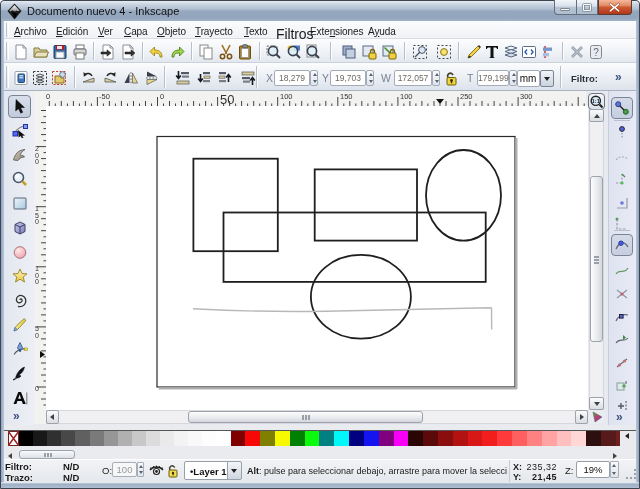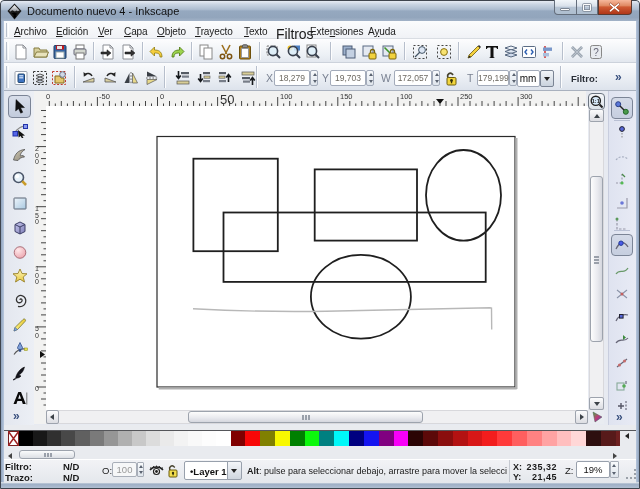--- a/index.html
+++ b/index.html
@@ -717,7 +717,7 @@
 <div class="ab" style="left:509px;top:460px;width:1px;height:22px;background:#c6cad1;"></div>
 <div class="txt" style="left:513px;top:461.5px;font-size:9px;font-weight:bold;color:#1a1a1a;">X:</div>
 <div class="txt" style="left:513px;top:471.5px;font-size:9px;font-weight:bold;color:#1a1a1a;">Y:</div>
-<div class="txt" style="left:557px;top:461.5px;font-size:9px;font-weight:bold;color:#1a1a1a;transform:translateX(-100%);letter-spacing:0.5px;">235,32</div>
+<div class="txt" style="left:557px;top:461.5px;font-size:9px;font-weight:normal;color:#1a1a1a;transform:translateX(-100%);letter-spacing:0.5px;">235,32</div>
 <div class="txt" style="left:557px;top:471.5px;font-size:9px;font-weight:bold;color:#1a1a1a;transform:translateX(-100%);letter-spacing:0.5px;">21,45</div>
 <div class="txt" style="left:565px;top:465px;font-size:9.5px;color:#1a1a1a;">Z:</div>
 <div class="" style="position:absolute;left:576px;top:461px;width:34px;height:17px;background:#fff;border:1px solid #98a0ac;border-radius:2px;font-size:9.5px;color:#111;text-align:center;line-height:15px;">19%</div>

